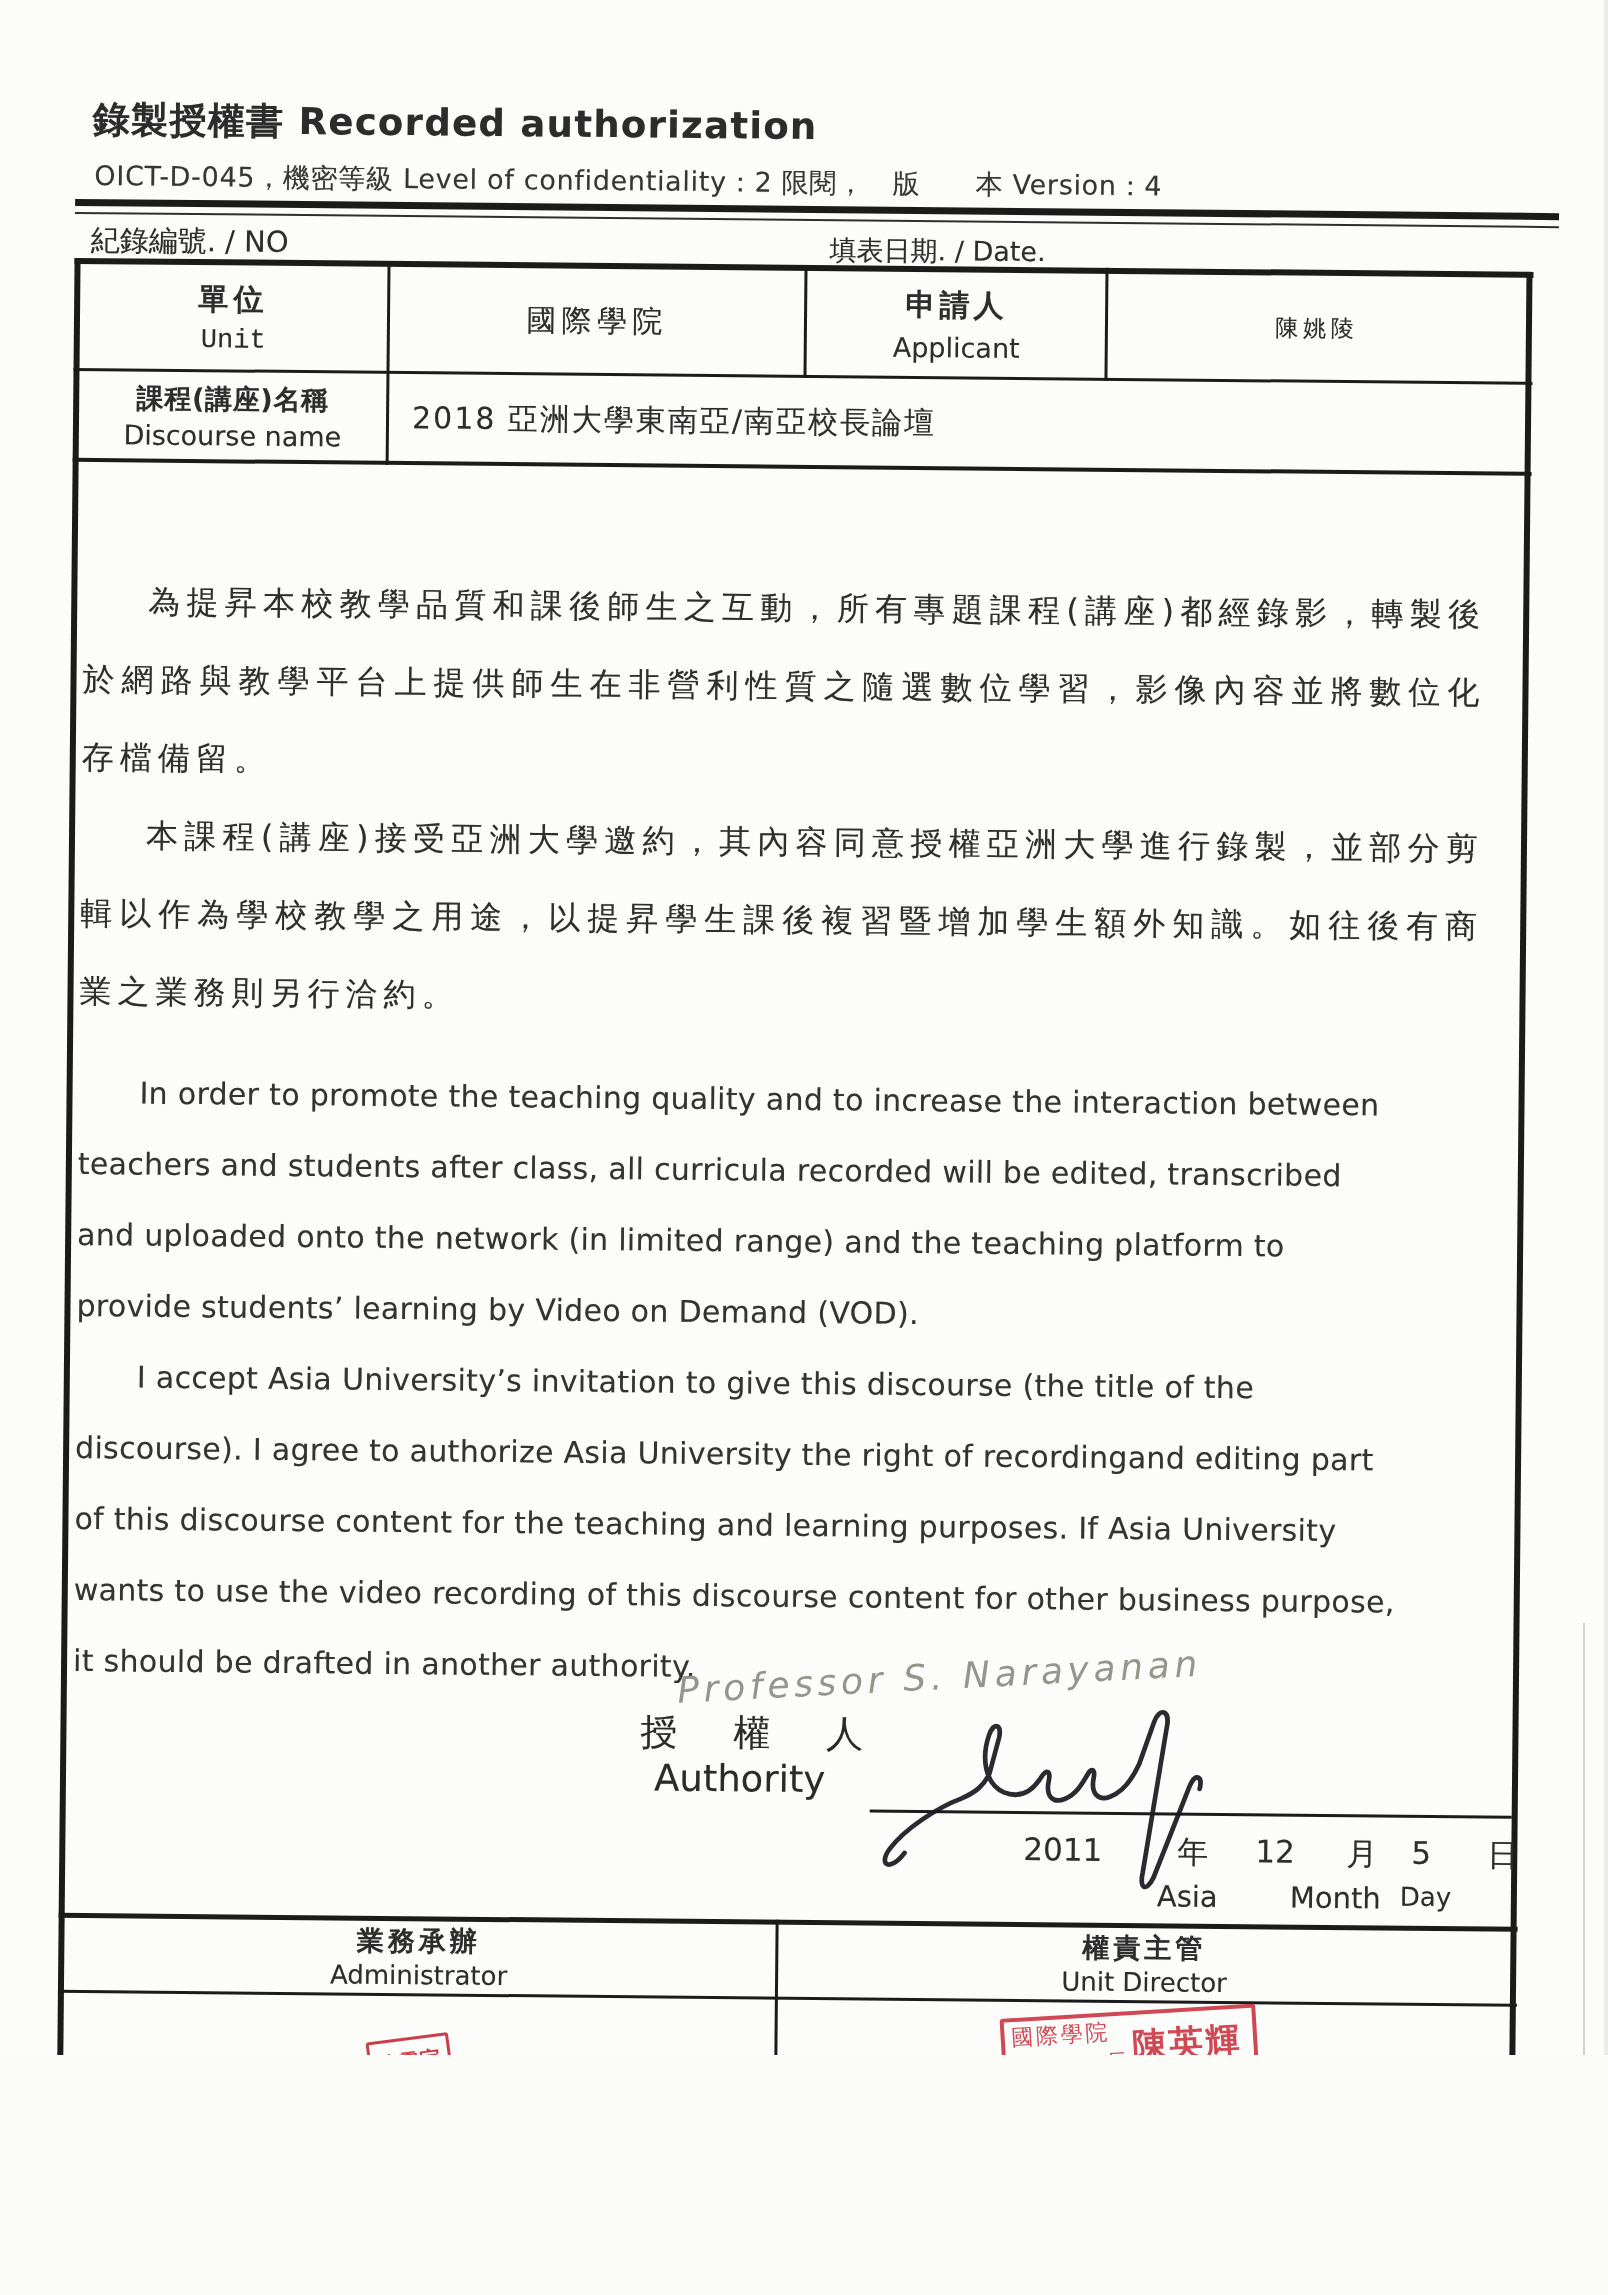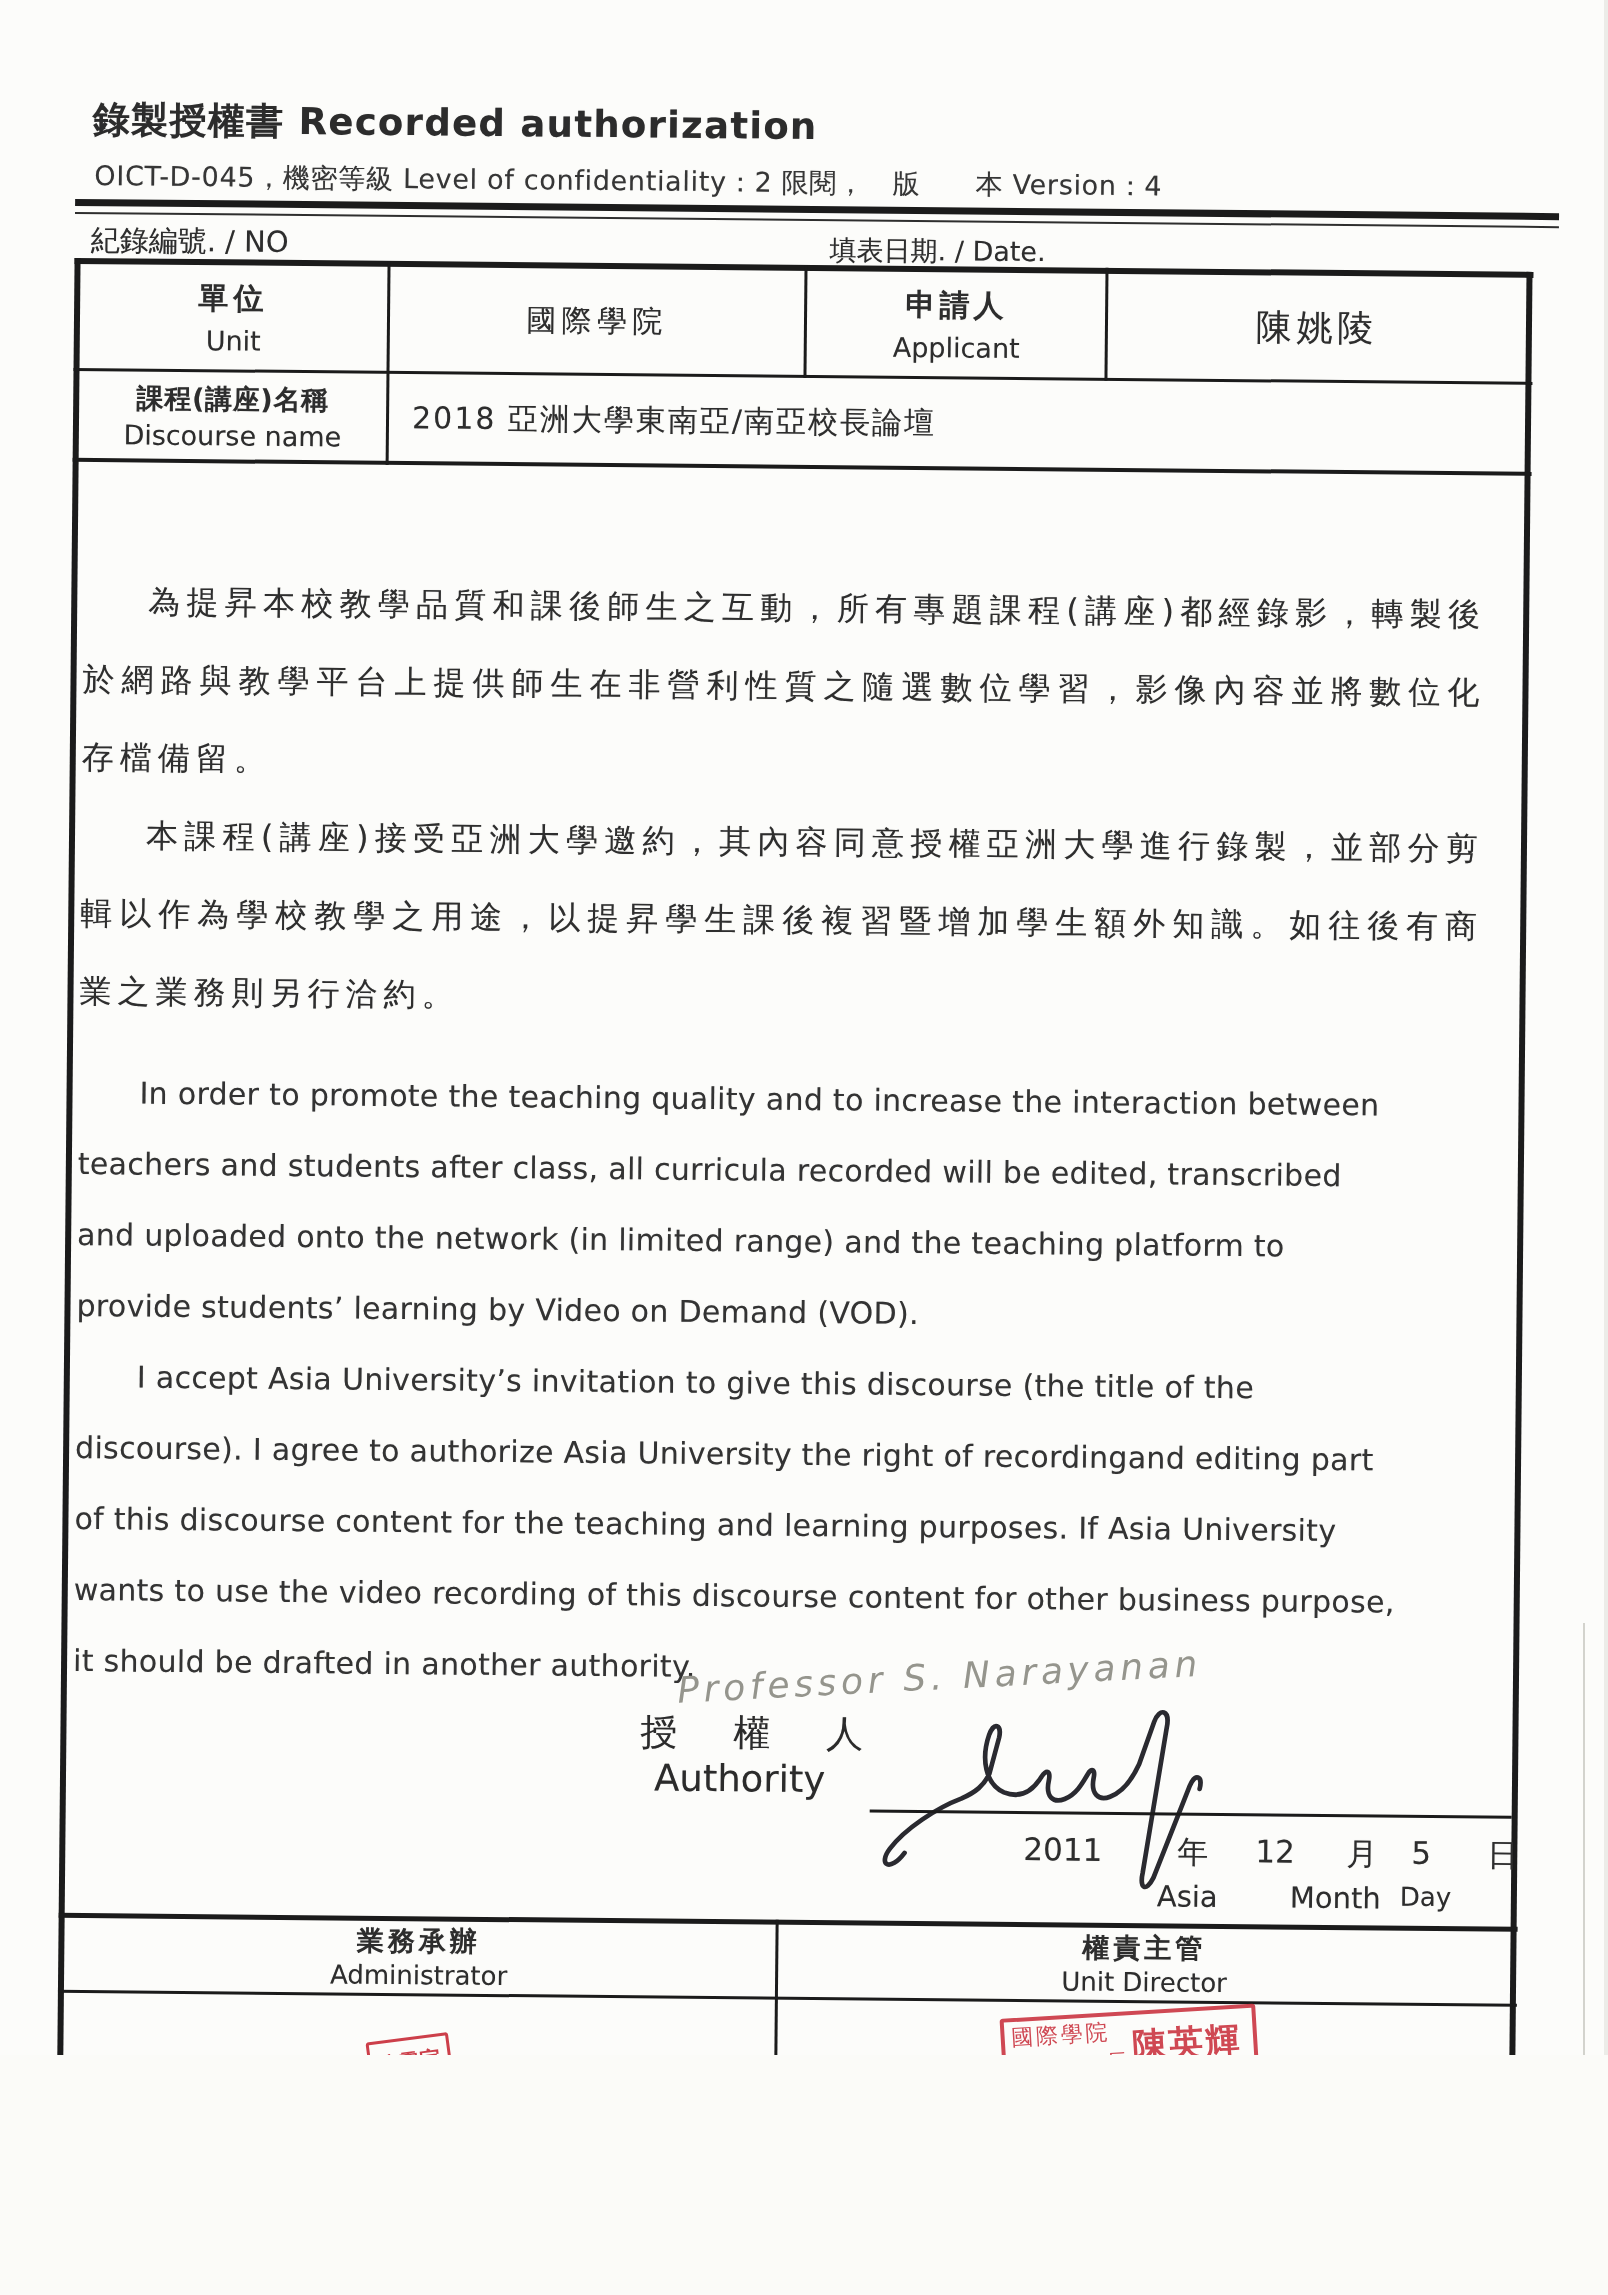--- a/index.html
+++ b/index.html
@@ -44,7 +44,7 @@
 
     <div class="abs cellcol softtxt" style="left:81px;top:264px;width:307px;height:104px;">
       <span style="font-size:30px;font-weight:600;letter-spacing:5.3px;">單位</span>
-      <span style="font-size:27px;">Unit</span>
+      <span style="font-size:27px;font-family:Liberation Mono, monospace;">Unit</span>
     </div>
     <div class="abs cellcol softtxt" style="left:391px;top:264px;width:414px;height:104px;">
       <span style="font-size:30px;letter-spacing:5.3px;">國際學院</span>

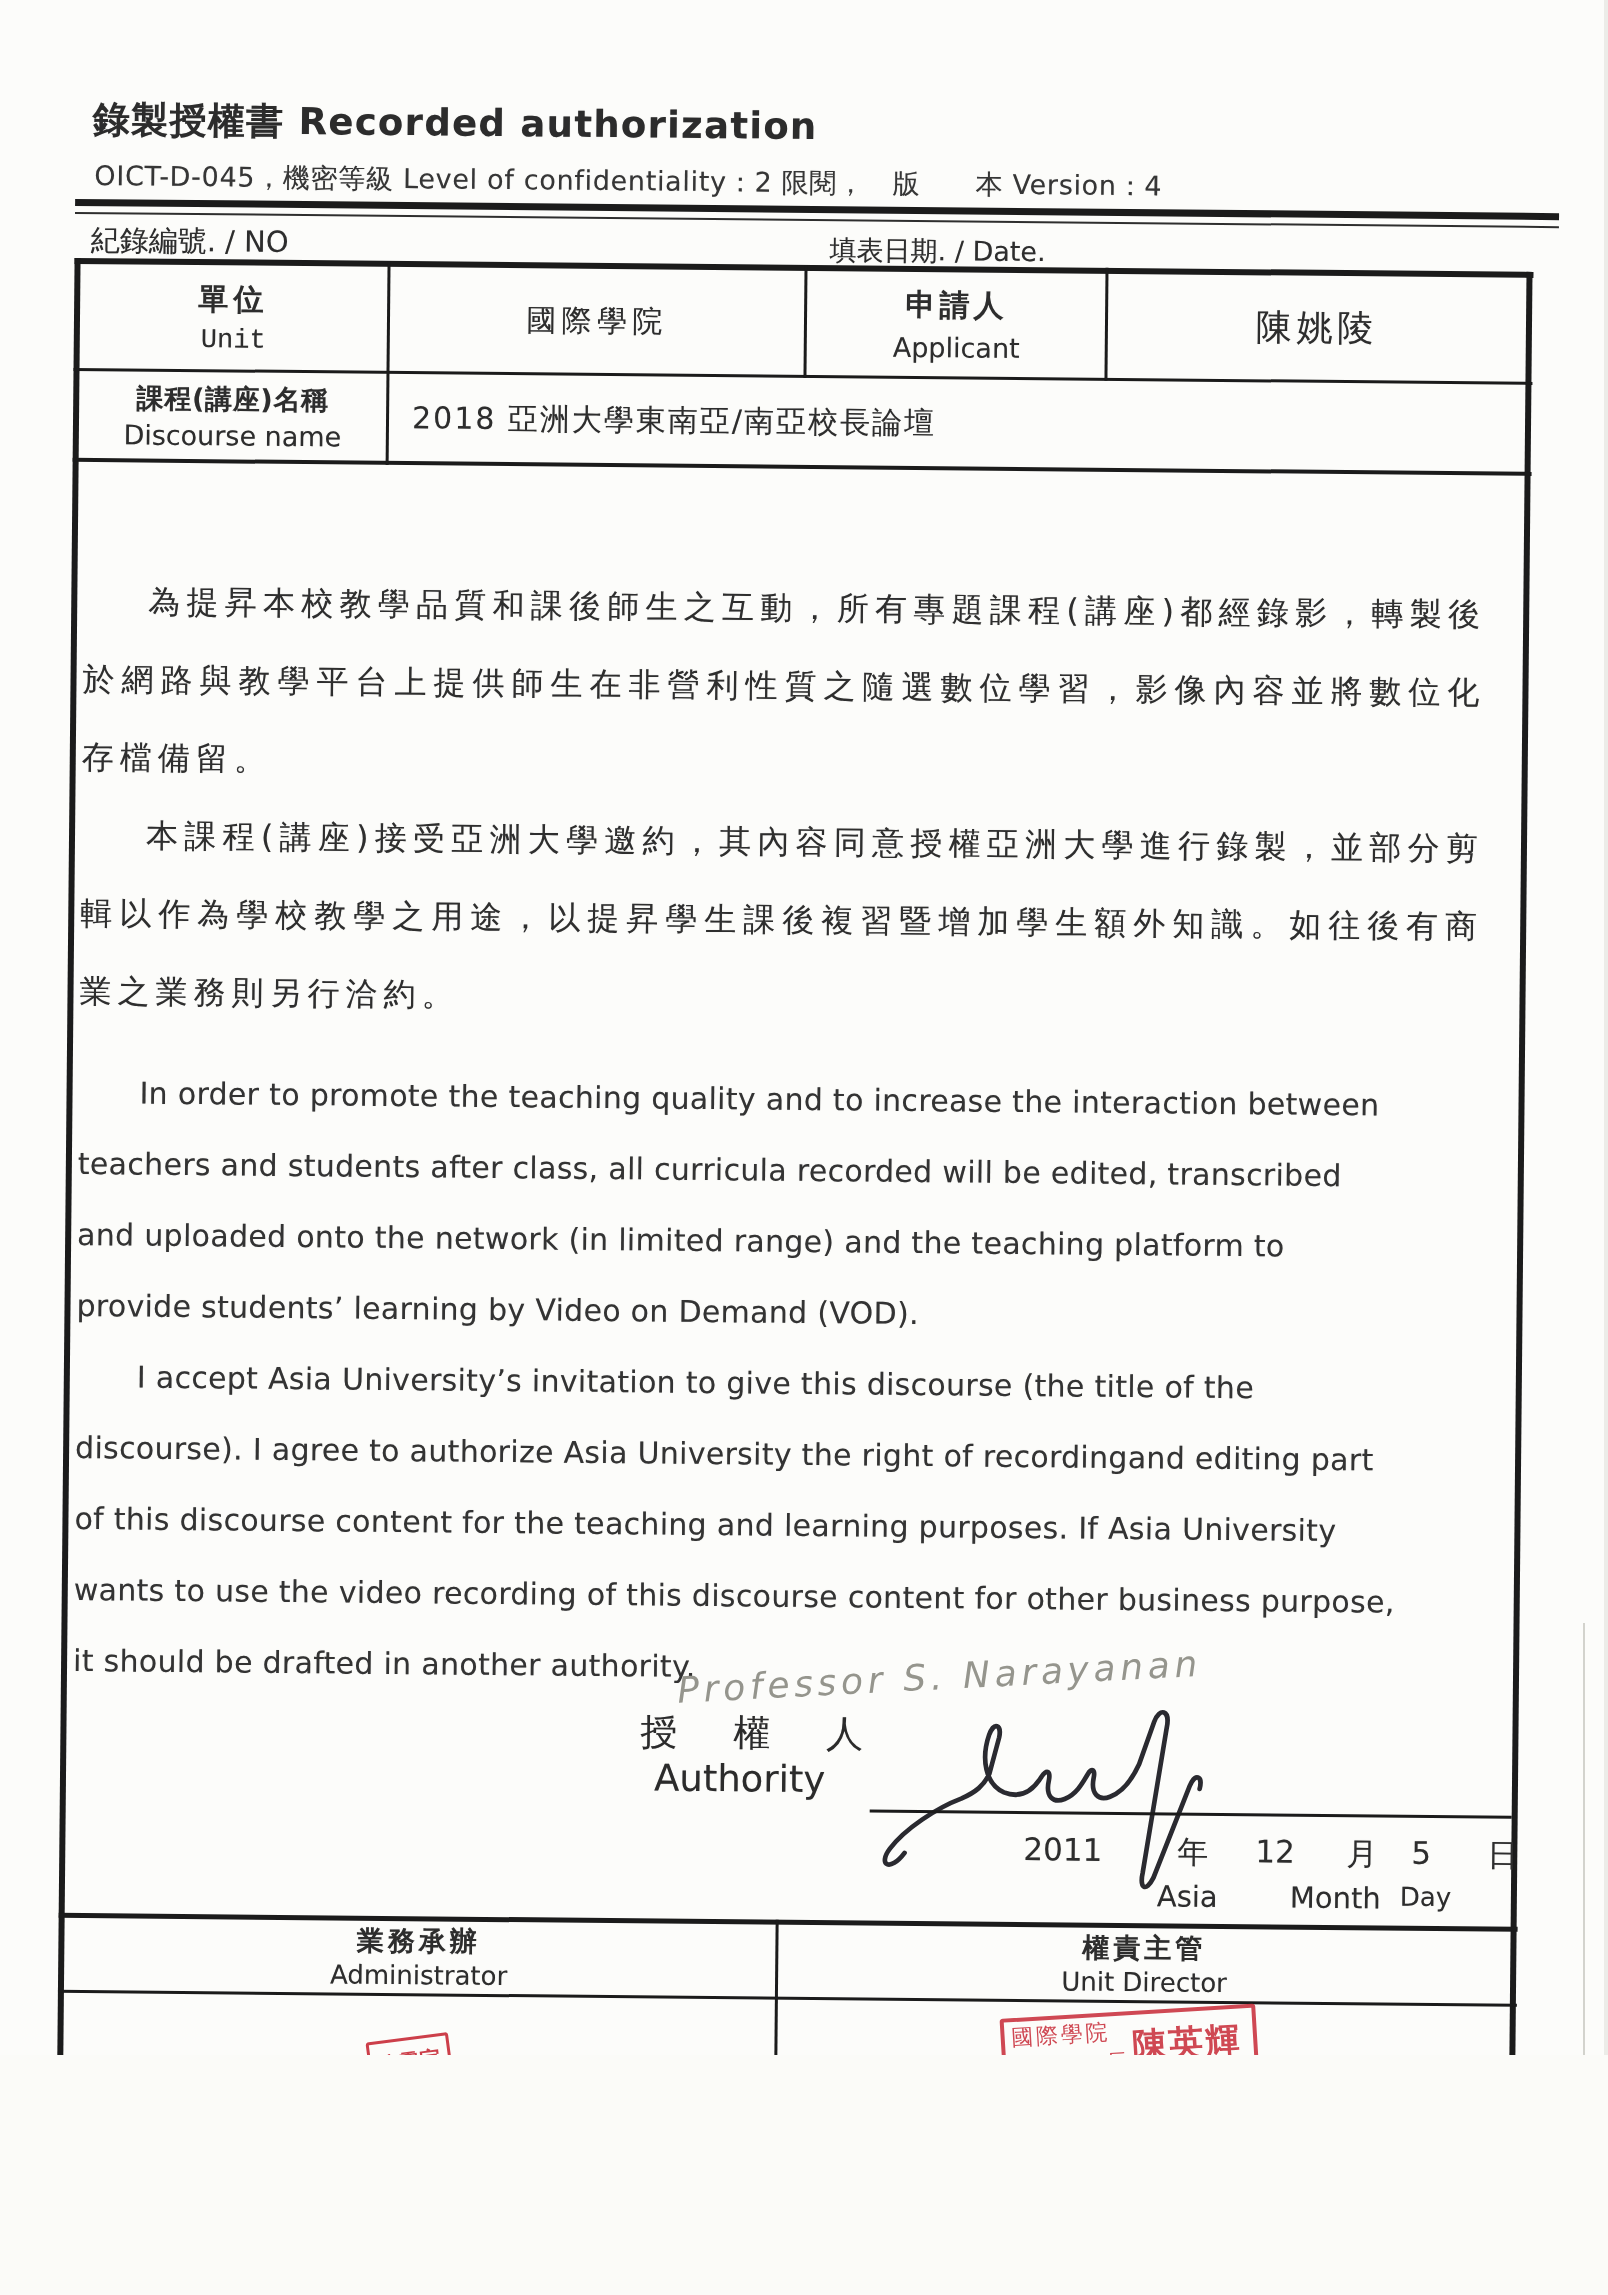--- a/index.html
+++ b/index.html
@@ -54,7 +54,7 @@
       <span style="font-size:27px;">Applicant</span>
     </div>
     <div class="abs cellcol softtxt" style="left:1109px;top:264px;width:418px;height:104px;">
-      <span style="font-size:36px;letter-spacing:4.7px;">陳姚陵</span>
+      <span style="font-size:23px;letter-spacing:4.7px;">陳姚陵</span>
     </div>
 
     <div class="abs cellcol softtxt" style="left:81px;top:372px;width:307px;height:86px;gap:2.7px;">

